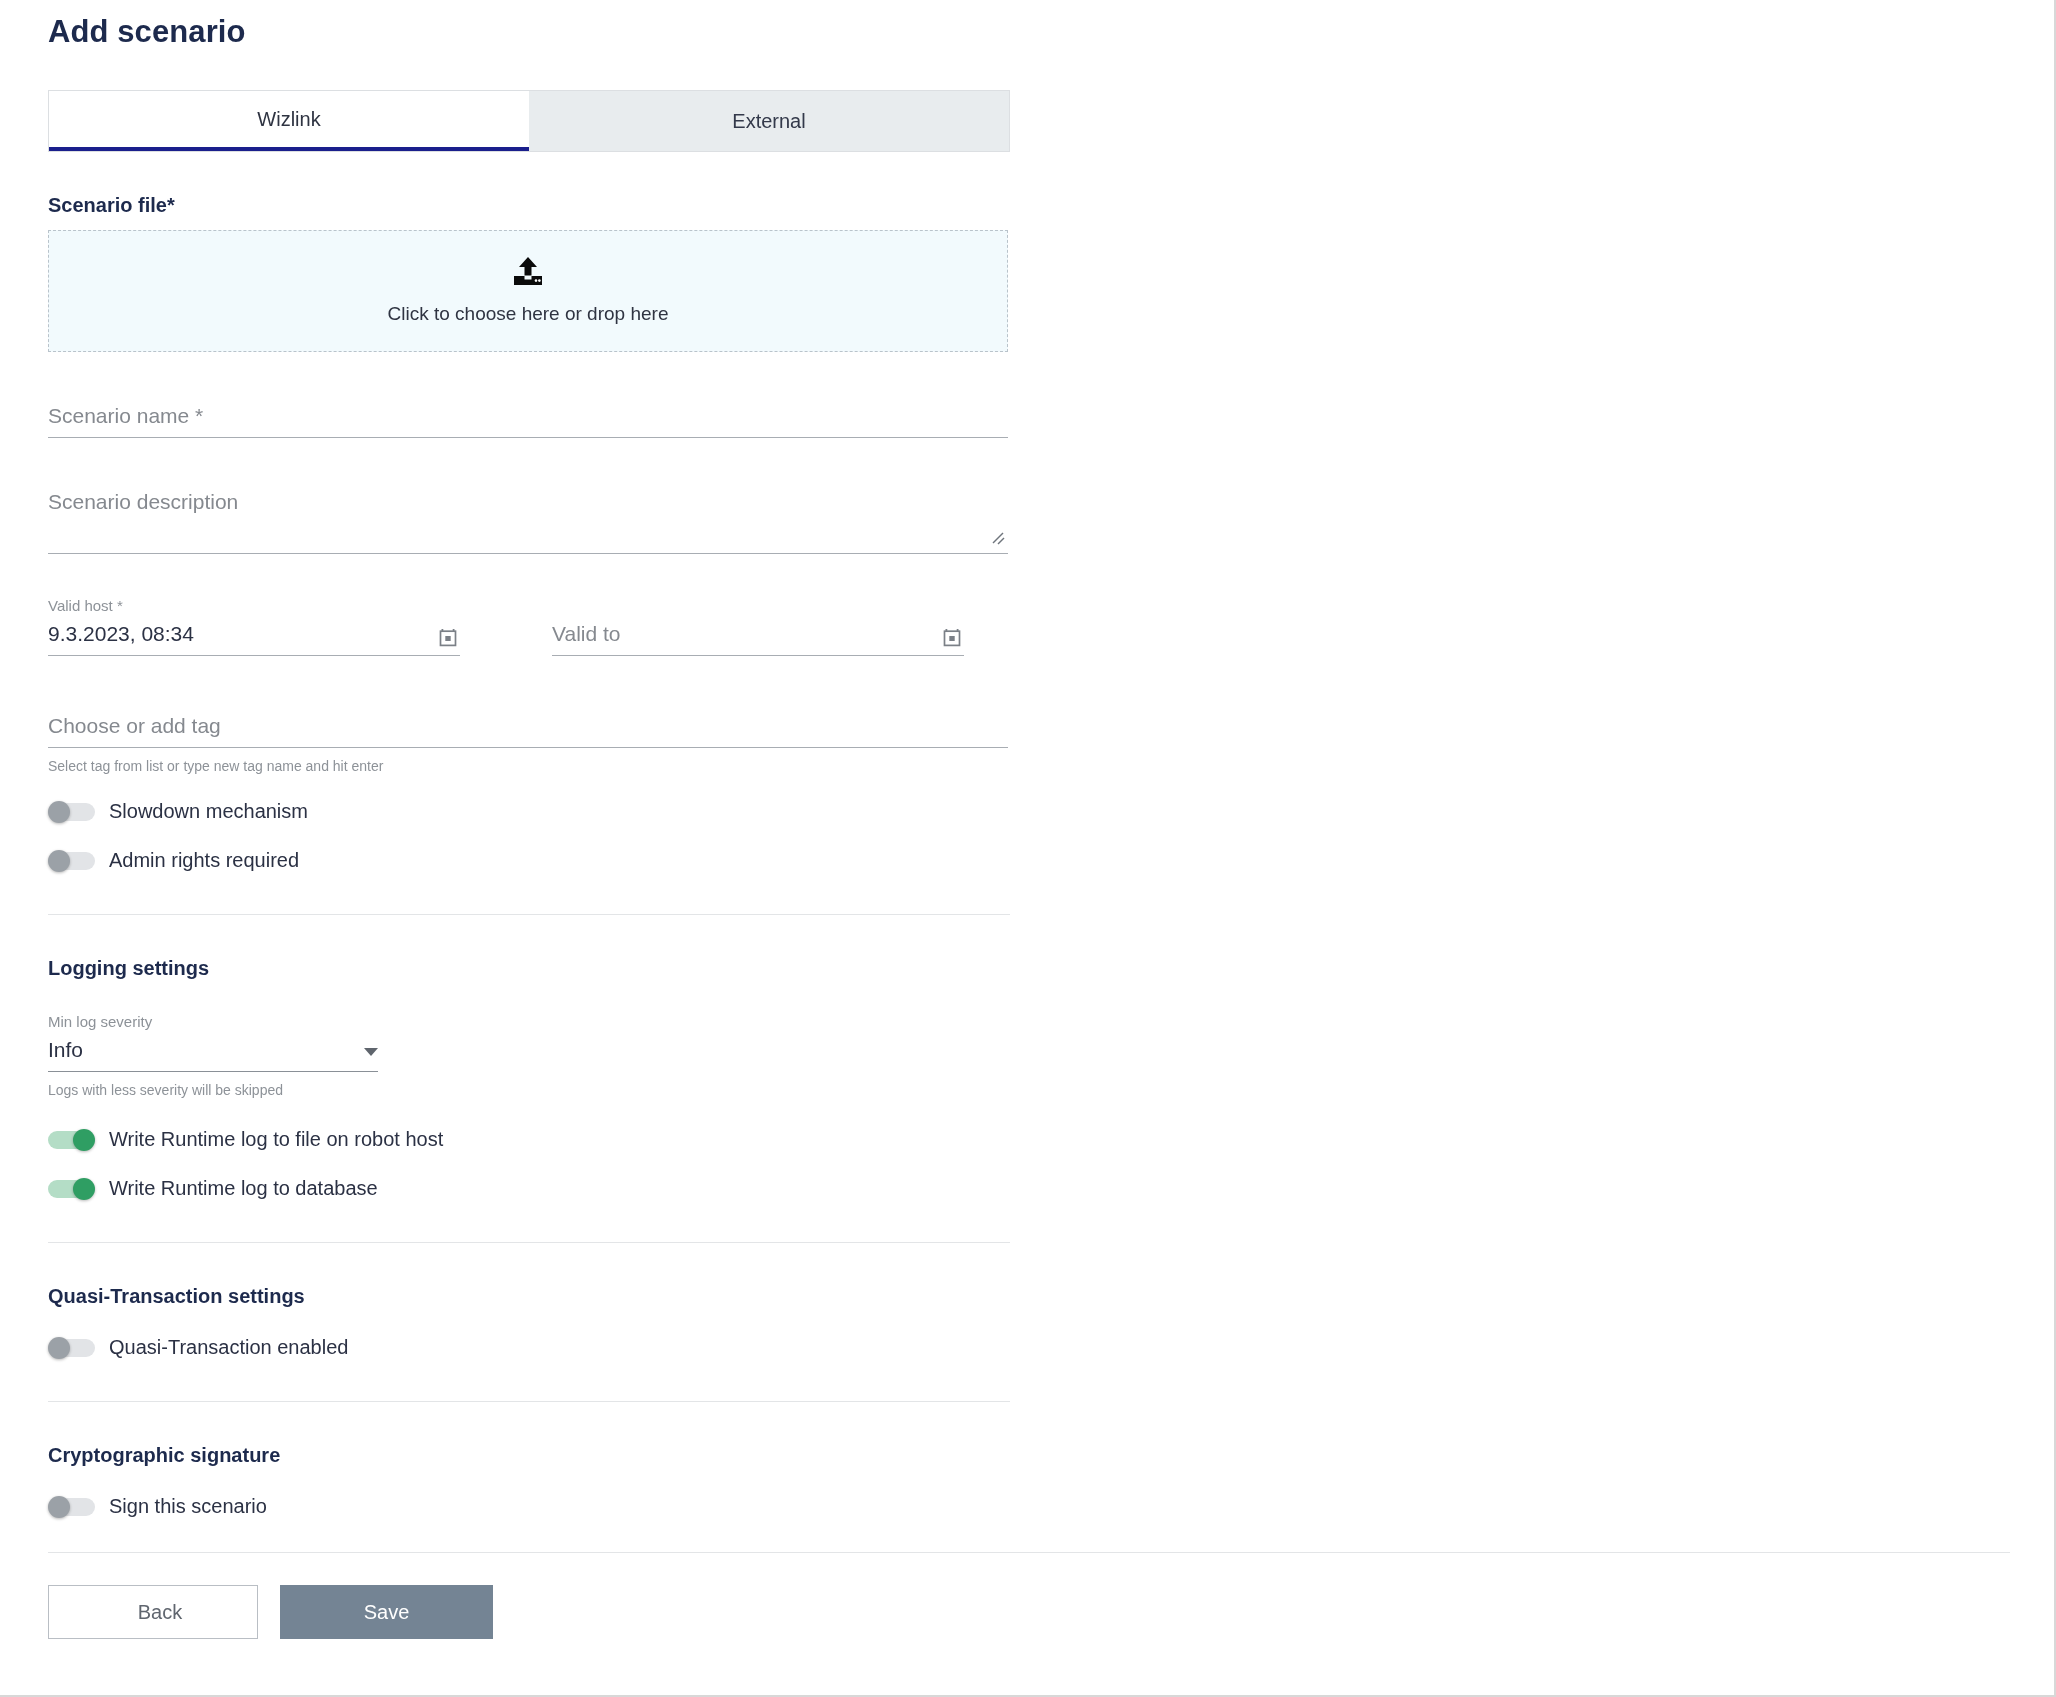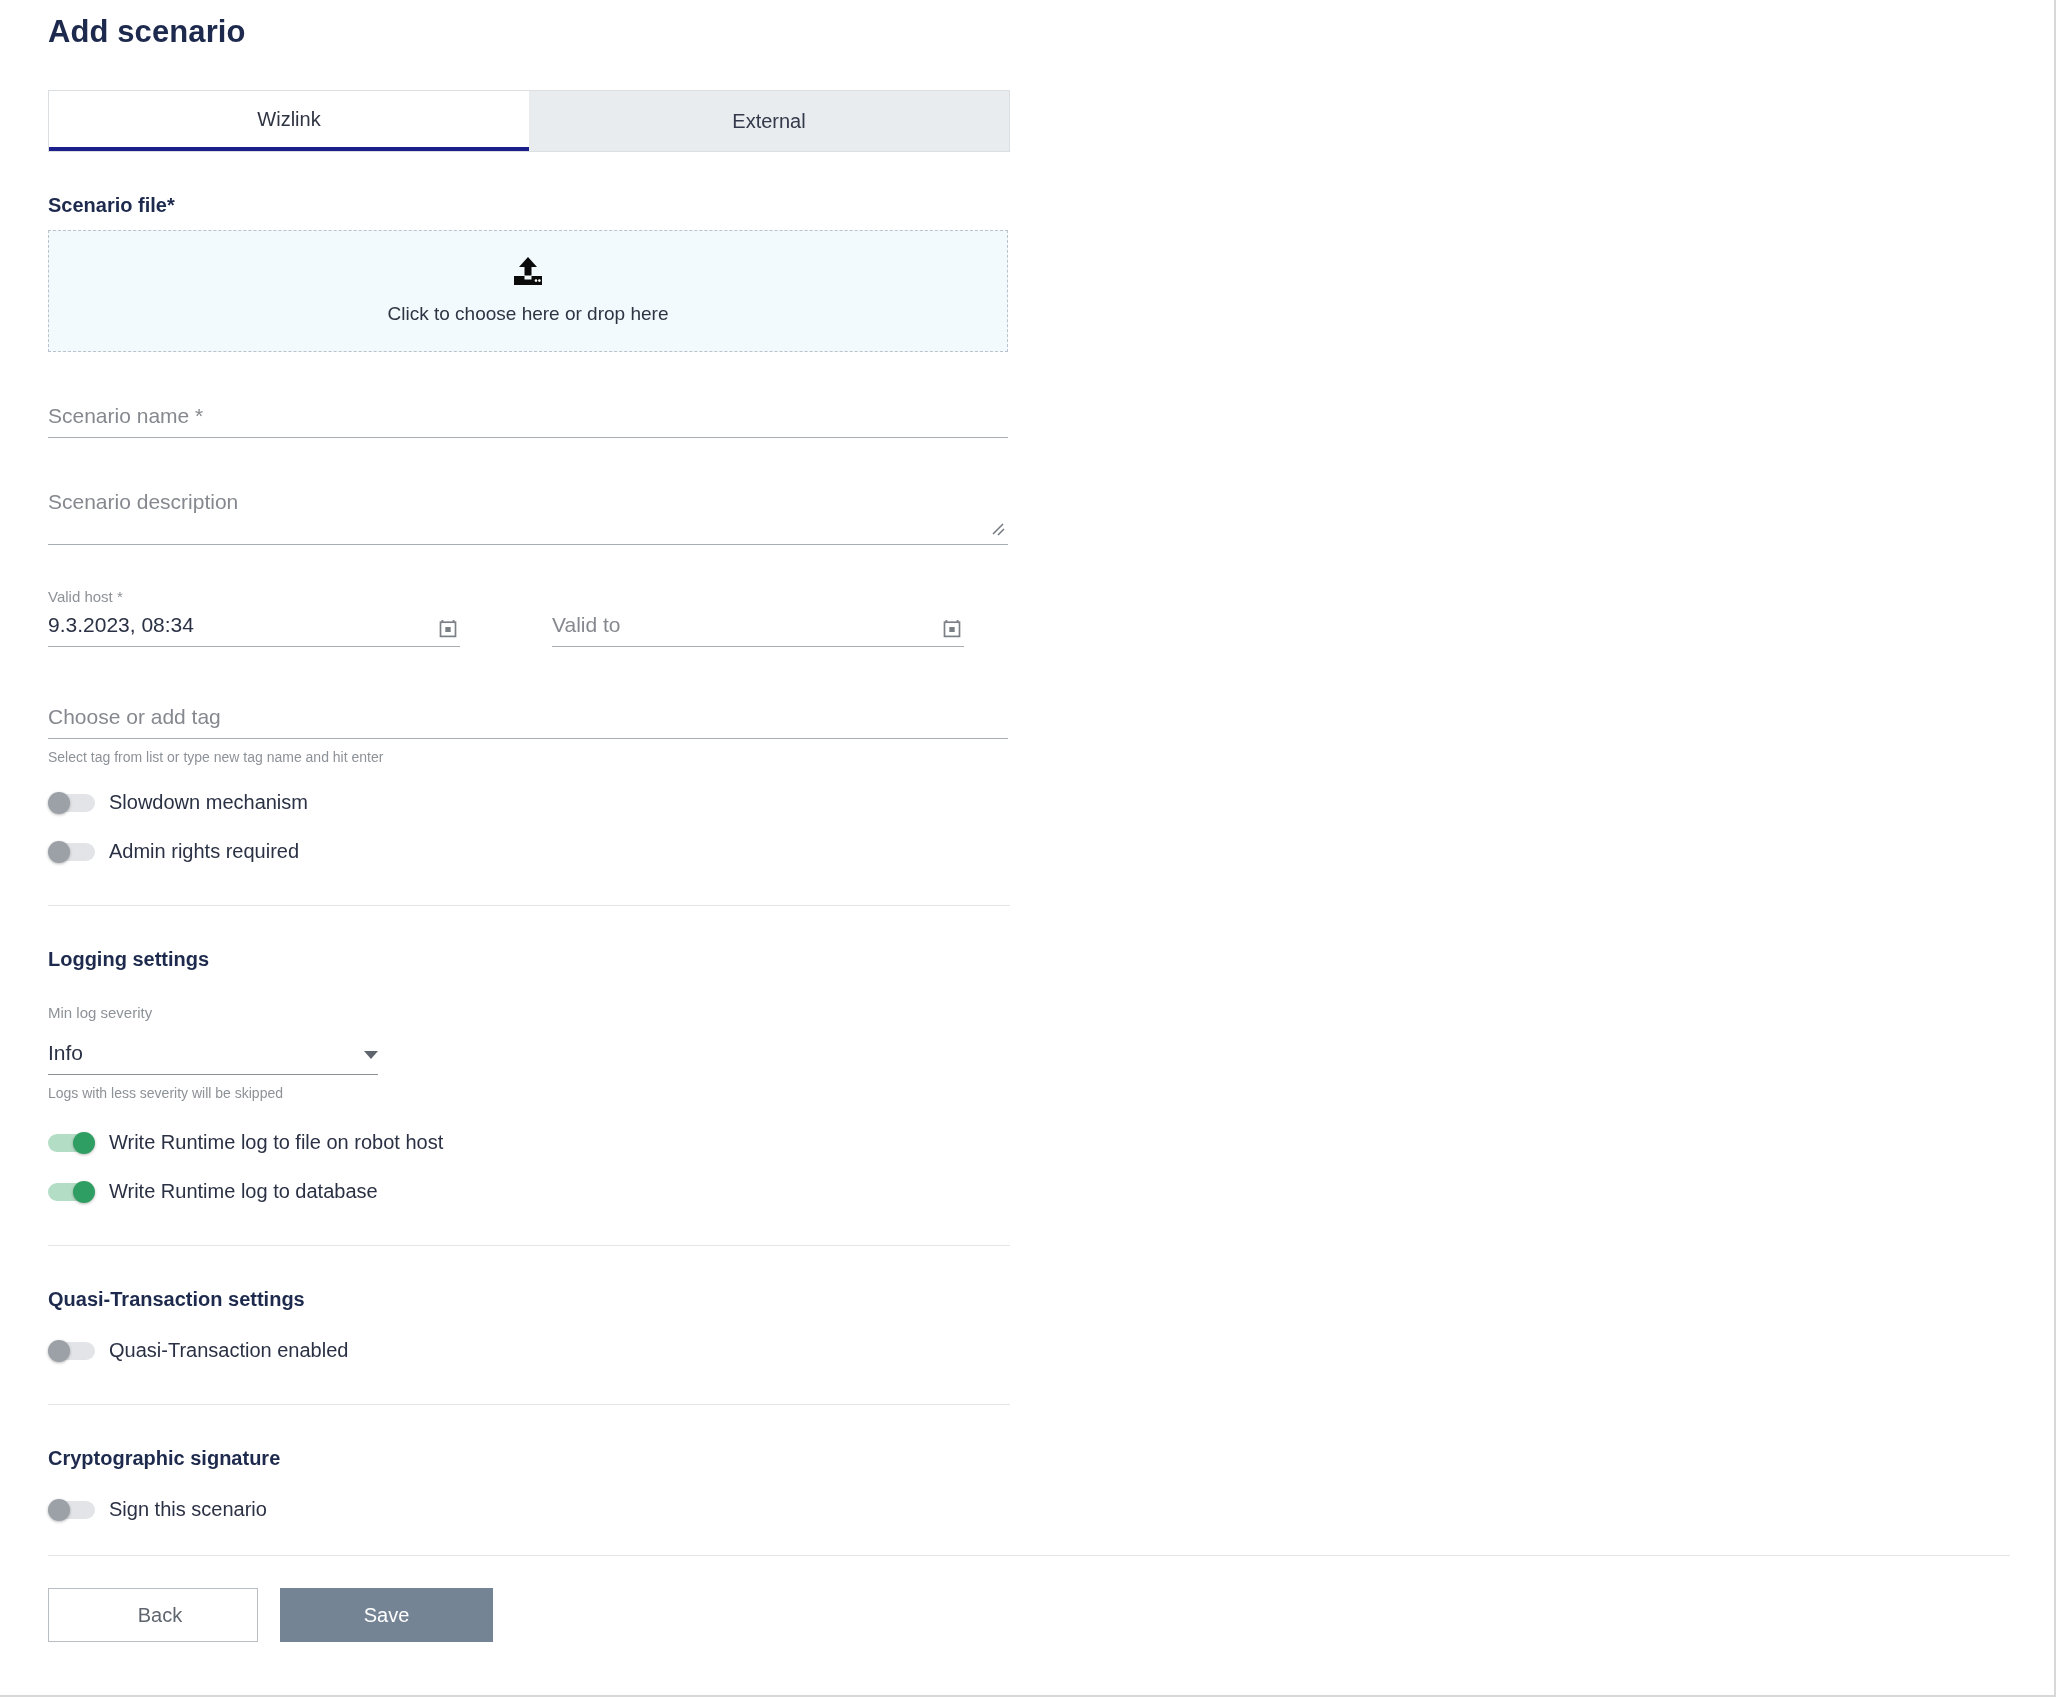--- a/index.html
+++ b/index.html
@@ -320,7 +320,7 @@
     </div>
 
     <div class="field textarea-wrap">
-      <input class="line-input" type="text" style="padding-bottom: 30px;" placeholder="Scenario description">
+      <input class="line-input" type="text" style="padding-bottom: 39px;" placeholder="Scenario description">
       <span class="resize-handle">
         <svg viewBox="0 0 16 16" width="16" height="16" xmlns="http://www.w3.org/2000/svg">
           <line x1="3" y1="13" x2="13" y2="3" stroke="#6f757c" stroke-width="1.4"></line>

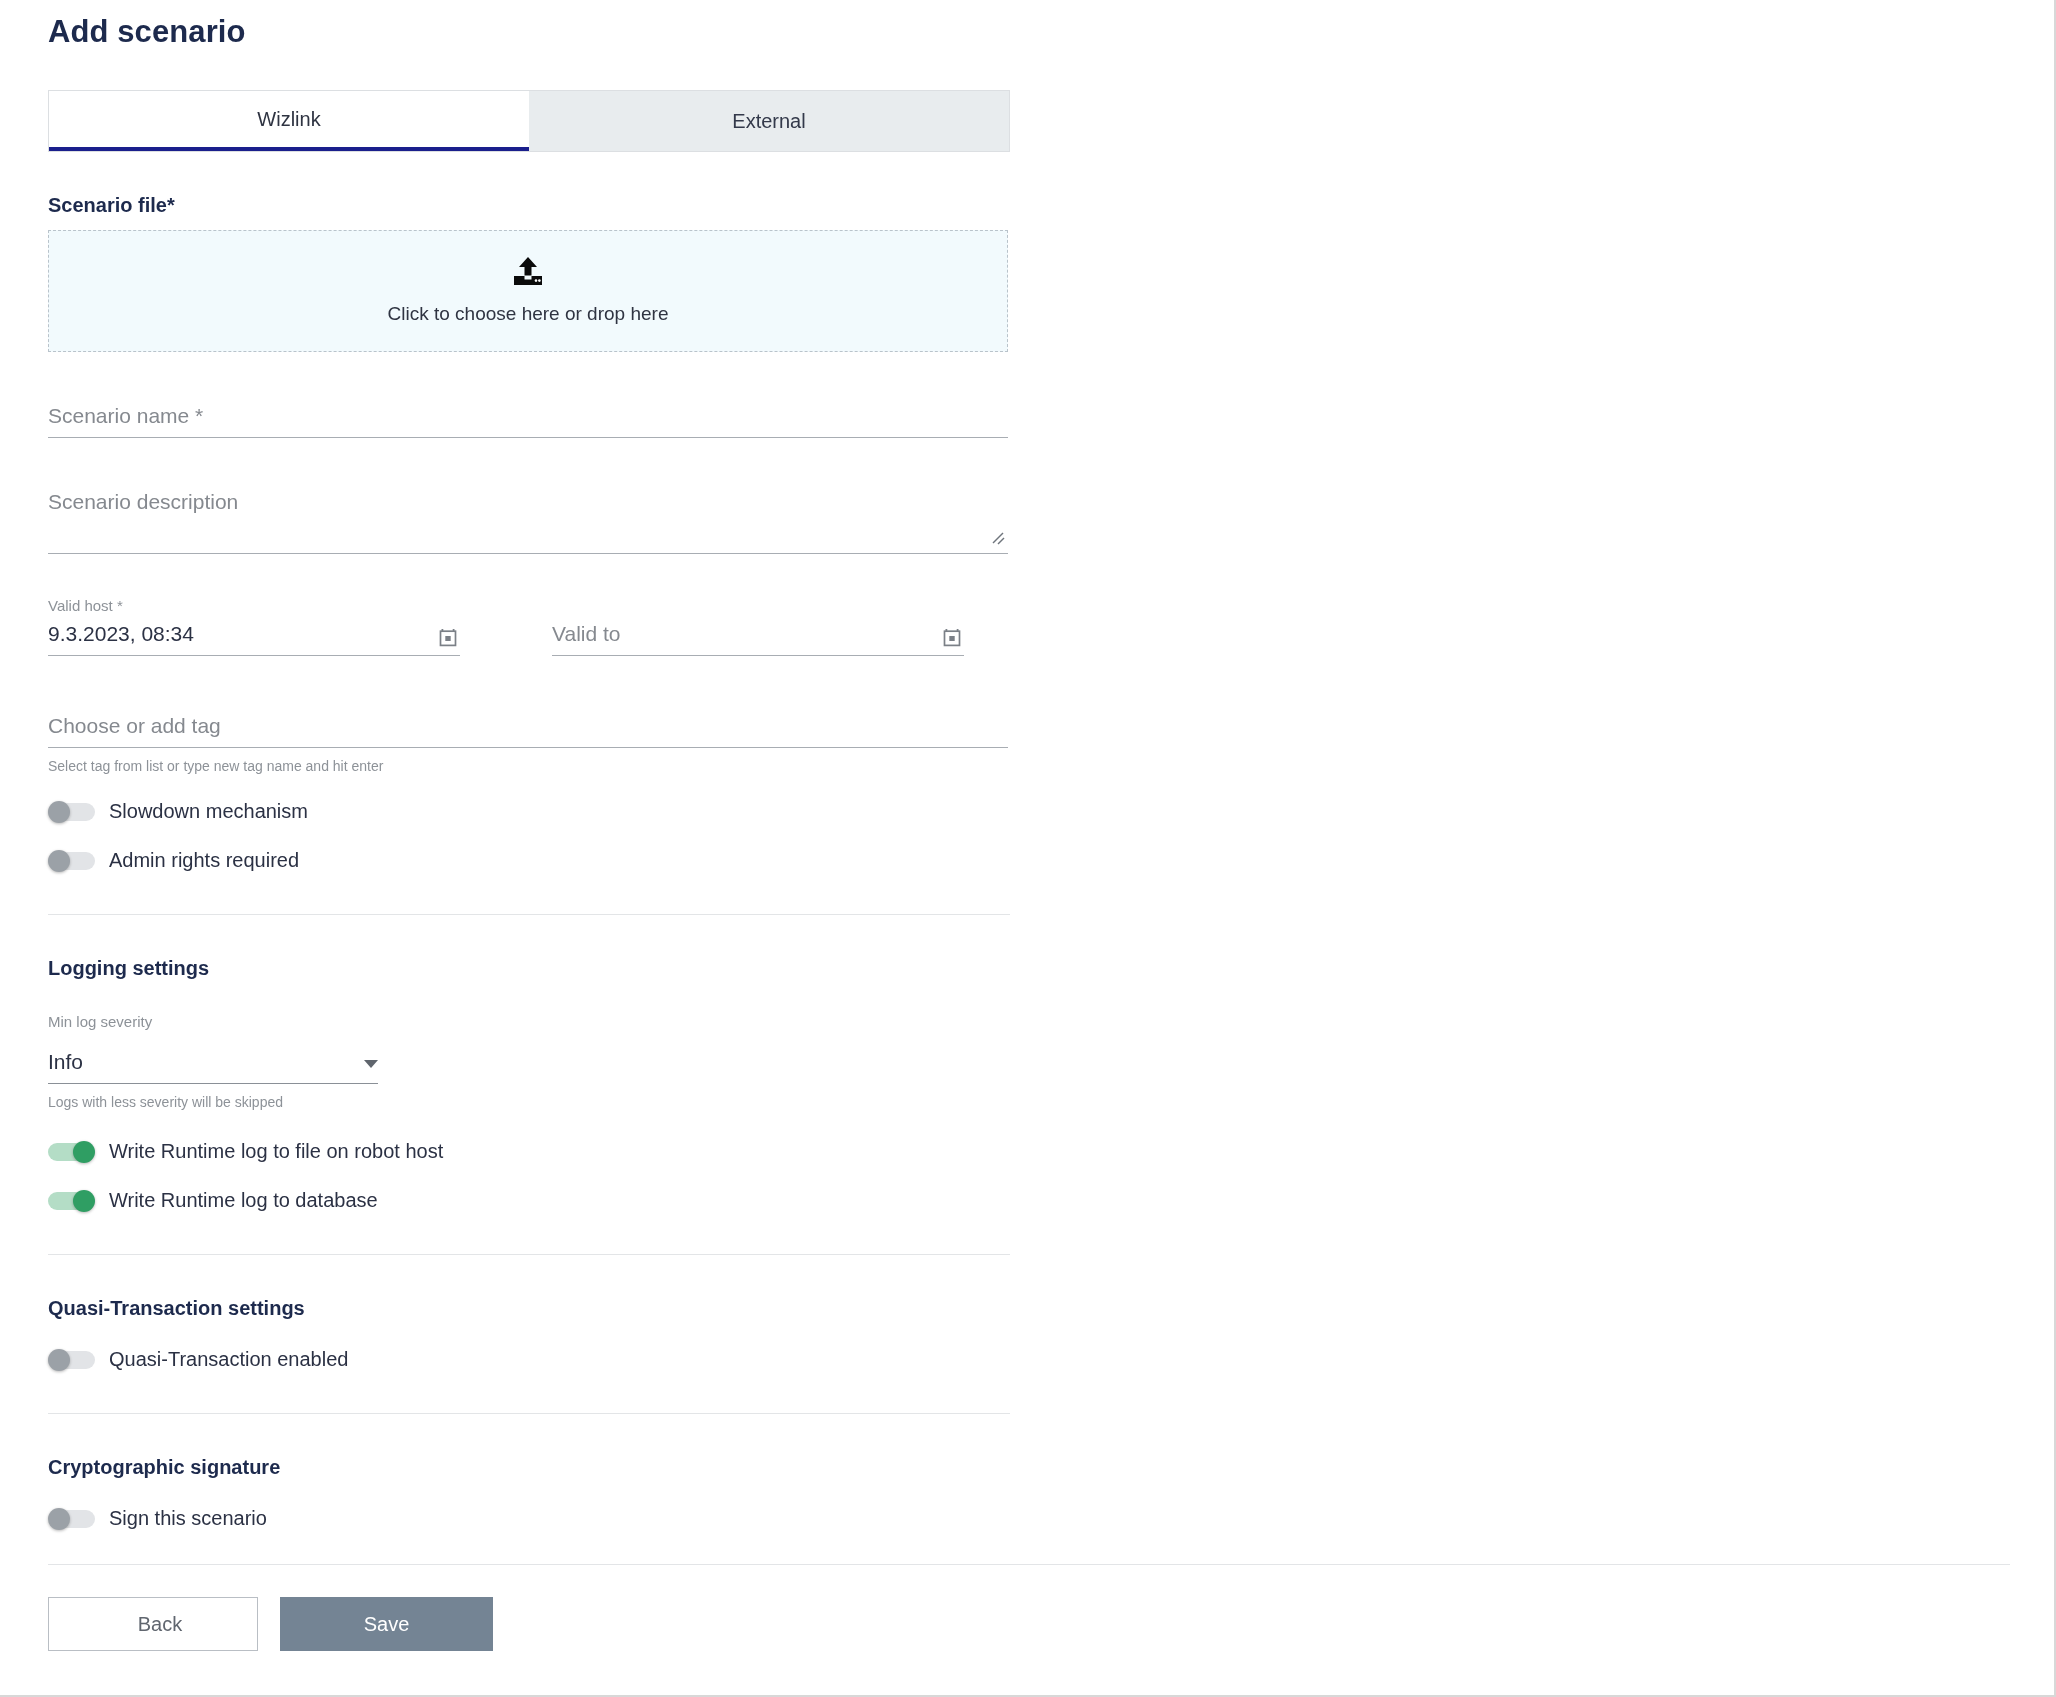--- a/index.html
+++ b/index.html
@@ -240,7 +240,6 @@
     font-size: 21px;
     color: #2b3144;
     padding-bottom: 9px;
-    margin-top: 12px;
   }
   .caret {
     width: 0;

